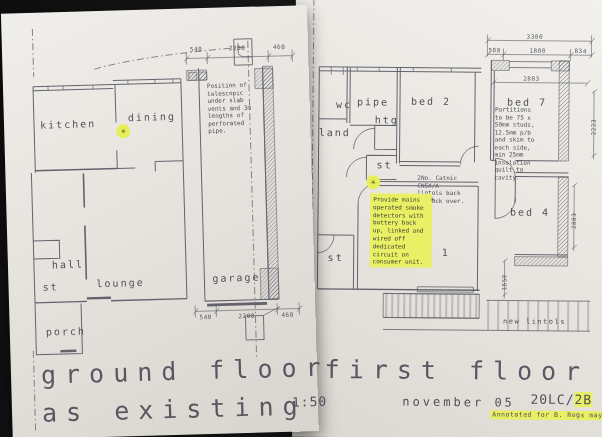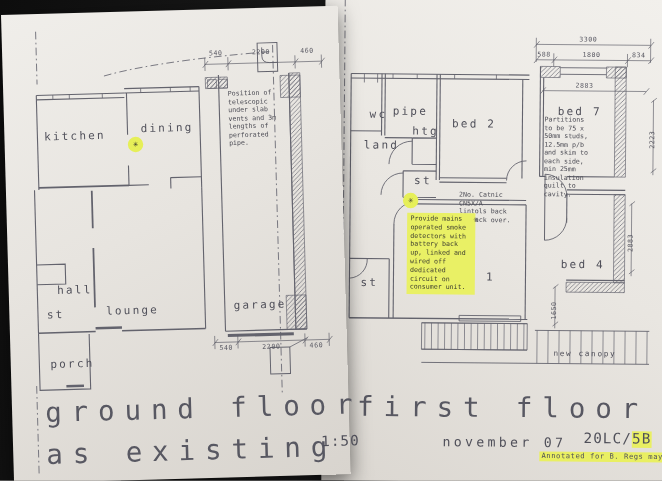--- a/index.html
+++ b/index.html
@@ -246,7 +246,7 @@
 
   <div class="lbl" style="left:41px;top:103px">wc</div>
   <div class="lbl" style="left:62px;top:100px">pipe</div>
-  <div class="lbl" style="left:116px;top:111px">bed 2</div>
+  <div class="lbl" style="left:116px;top:99px">bed 2</div>
   <div class="lbl" style="left:212px;top:99px">bed 7</div>
   <div class="lbl" style="left:36px;top:131px">land</div>
   <div class="lbl" style="left:80px;top:118px">htg</div>

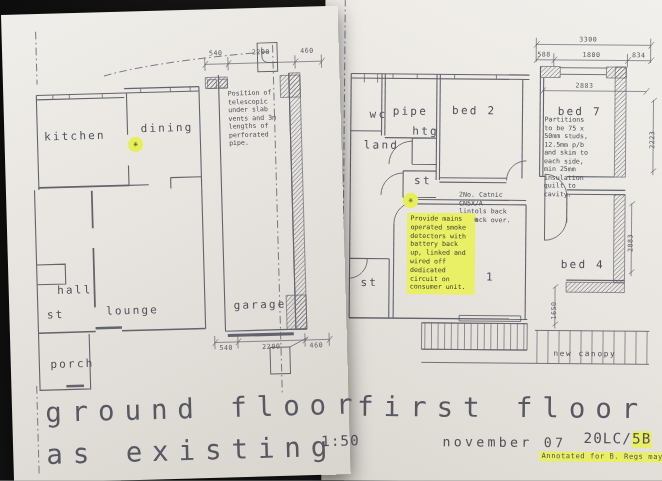--- a/index.html
+++ b/index.html
@@ -248,7 +248,7 @@
   <div class="lbl" style="left:62px;top:100px">pipe</div>
   <div class="lbl" style="left:116px;top:99px">bed 2</div>
   <div class="lbl" style="left:212px;top:99px">bed 7</div>
-  <div class="lbl" style="left:36px;top:131px">land</div>
+  <div class="lbl" style="left:24px;top:131px">land</div>
   <div class="lbl" style="left:80px;top:118px">htg</div>
   <div class="lbl" style="left:82px;top:163px">st</div>
   <div class="lbl" style="left:116px;top:250px">bed 1</div>

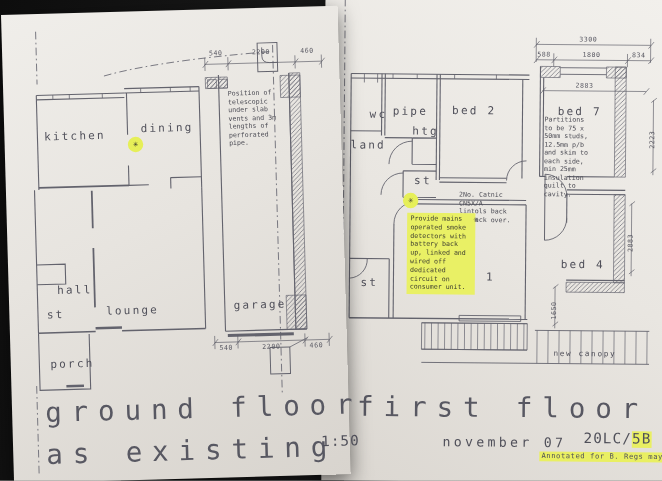--- a/index.html
+++ b/index.html
@@ -252,7 +252,7 @@
   <div class="lbl" style="left:80px;top:118px">htg</div>
   <div class="lbl" style="left:82px;top:163px">st</div>
   <div class="lbl" style="left:116px;top:250px">bed 1</div>
-  <div class="lbl" style="left:216px;top:238px">bed 4</div>
+  <div class="lbl" style="left:216px;top:209px">bed 4</div>
   <div class="lbl" style="left:34px;top:256px">st</div>
   <div class="lbl" style="left:210px;top:320px;font-size:7px;letter-spacing:1.5px">new canopy</div>
 

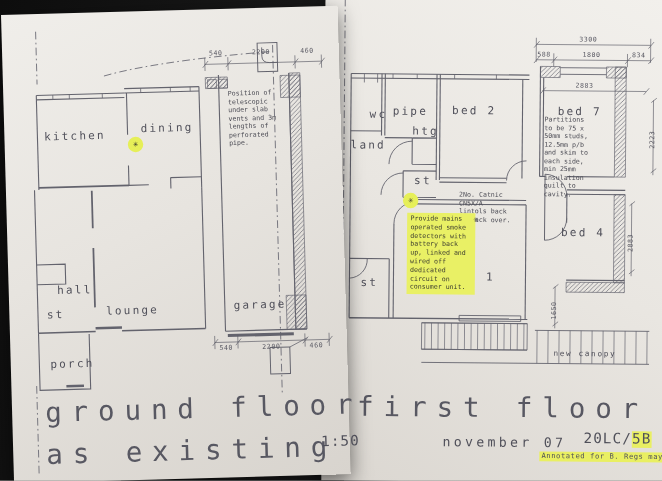--- a/index.html
+++ b/index.html
@@ -254,7 +254,7 @@
   <div class="lbl" style="left:116px;top:250px">bed 1</div>
   <div class="lbl" style="left:216px;top:209px">bed 4</div>
   <div class="lbl" style="left:34px;top:256px">st</div>
-  <div class="lbl" style="left:210px;top:320px;font-size:7px;letter-spacing:1.5px">new canopy</div>
+  <div class="lbl" style="left:210px;top:320px;font-size:7px;letter-spacing:1.5px">new lintols</div>
 
   <div class="note" style="left:200px;top:107px;width:46px">Partitions to be 75 x 50mm studs, 12.5mm p/b and skim to each side, min 25mm insulation quilt to cavity.</div>
   <div class="note" style="left:123px;top:176px;width:50px">2No. Catnic CN5X/A lintols back to back over.</div>

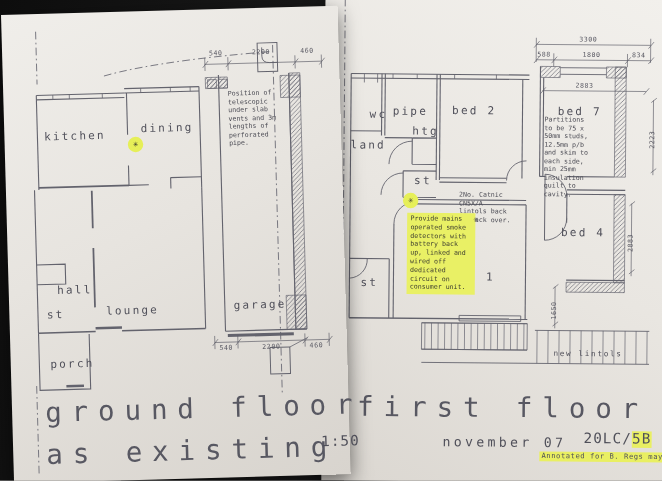--- a/index.html
+++ b/index.html
@@ -273,7 +273,7 @@
   <div class="dim vert" style="left:208px;top:292px">1650</div>
 
   <div class="title" style="left:32px;top:360px">first floor</div>
-  <div class="subtxt" style="left:110px;top:398px;font-size:12px;letter-spacing:3px">november 07</div>
+  <div class="subtxt" style="left:110px;top:398px;font-size:12px;letter-spacing:3px">november 05</div>
   <div class="subtxt" style="left:238px;top:394px;font-size:13px;letter-spacing:1px"><span>20LC/</span><span class="hl">5B</span></div>
   <div class="subtxt hl" style="left:198px;top:412px;font-size:6.5px;letter-spacing:.5px;padding:1px 2px">Annotated for B. Regs may 05</div>
 </div>

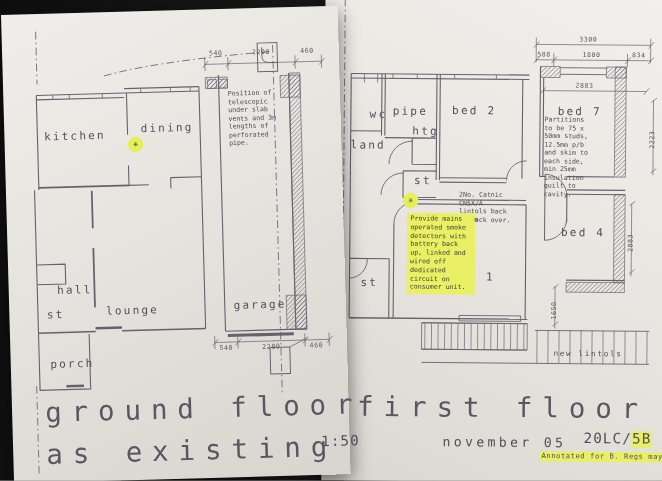--- a/index.html
+++ b/index.html
@@ -274,7 +274,7 @@
 
   <div class="title" style="left:32px;top:360px">first floor</div>
   <div class="subtxt" style="left:110px;top:398px;font-size:12px;letter-spacing:3px">november 05</div>
-  <div class="subtxt" style="left:238px;top:394px;font-size:13px;letter-spacing:1px"><span>20LC/</span><span class="hl">5B</span></div>
+  <div class="subtxt" style="left:238px;top:394px;font-size:13px;letter-spacing:1px"><span>20LC/</span><span class="hl">2B</span></div>
   <div class="subtxt hl" style="left:198px;top:412px;font-size:6.5px;letter-spacing:.5px;padding:1px 2px">Annotated for B. Regs may 05</div>
 </div>
 

